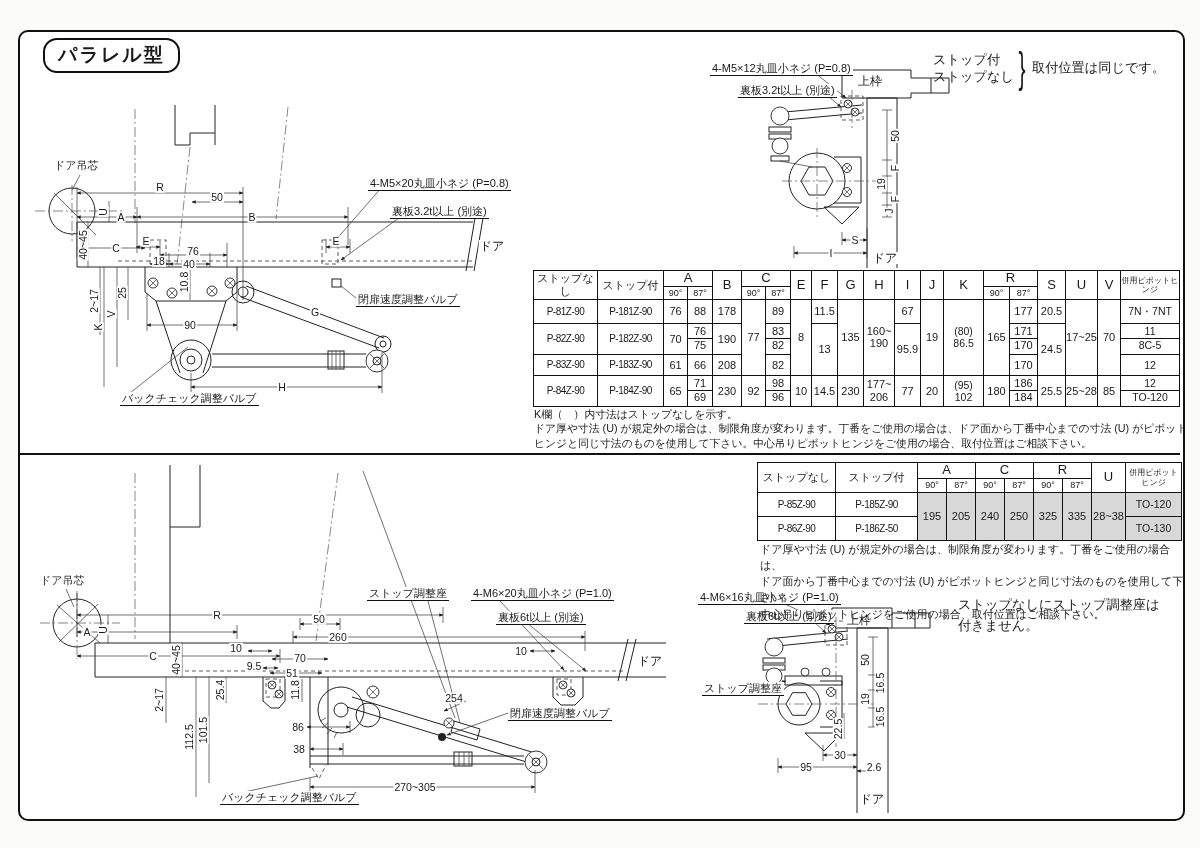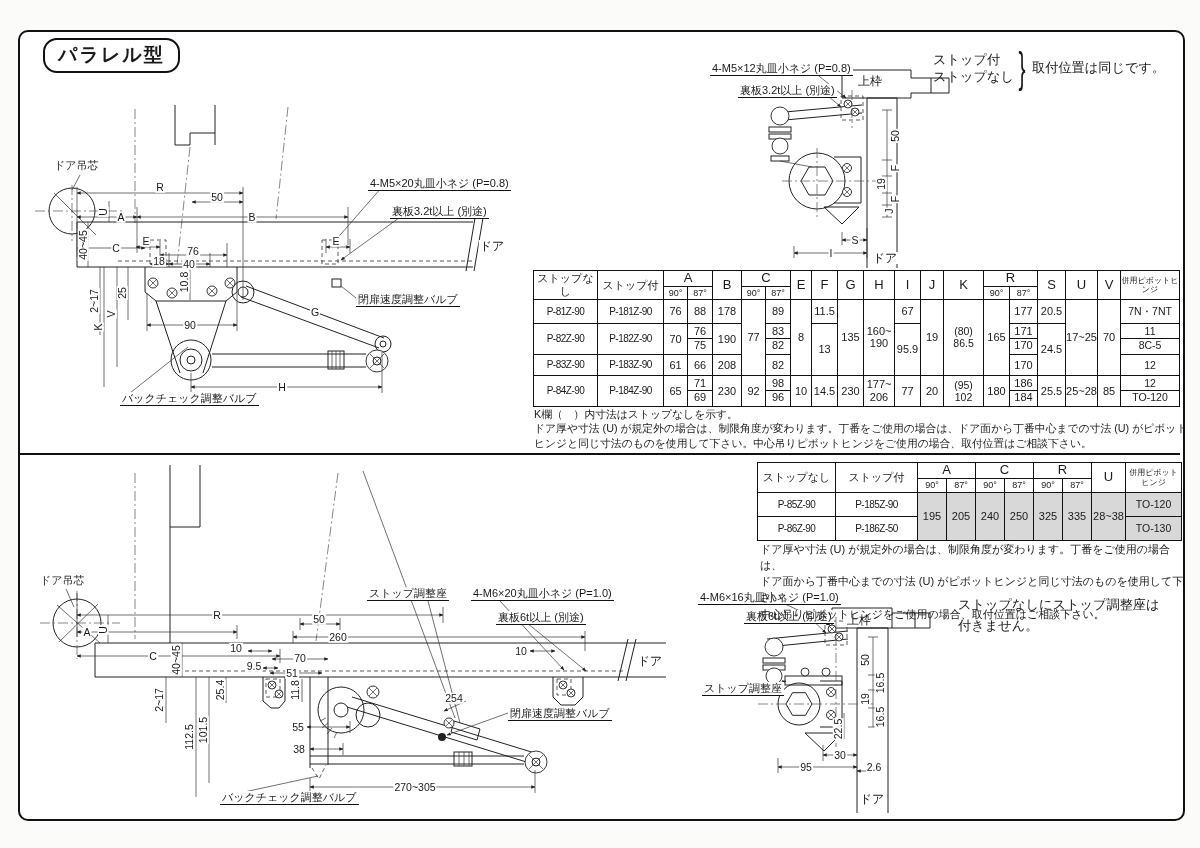--- a/index.html
+++ b/index.html
@@ -519,7 +519,7 @@
   <span class="lbv" style="left:190px;top:225px">25.4</span>
   <span class="lbv" style="left:159px;top:272px">112.5</span>
   <span class="lbv" style="left:173px;top:265px">101.5</span>
-  <span class="lb" style="left:268px;top:262px">55</span>
+  <span class="lb" style="left:268px;top:262px">86</span>
   <span class="lb" style="left:269px;top:284px">38</span>
   <span class="lb" style="left:424px;top:233px">254</span>
   <span class="lb" style="left:385px;top:322px">270~305</span>

